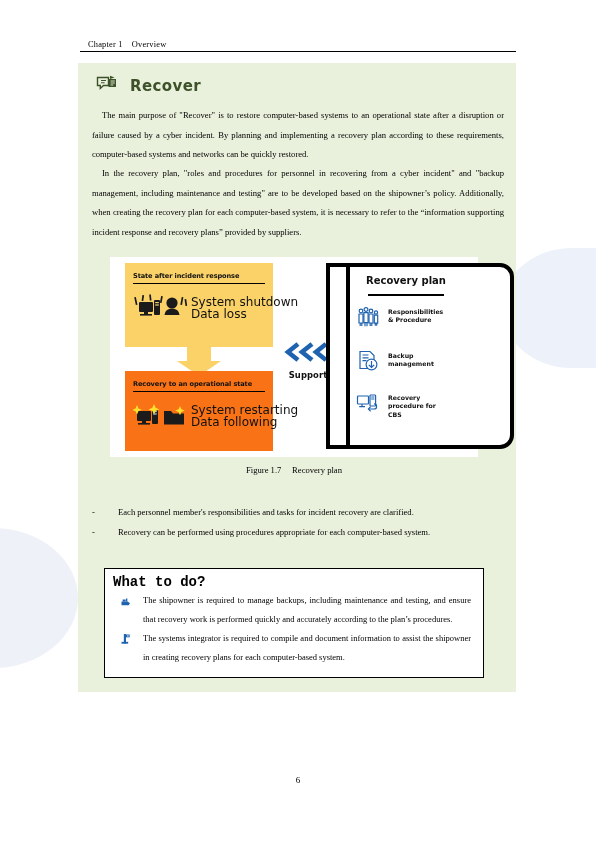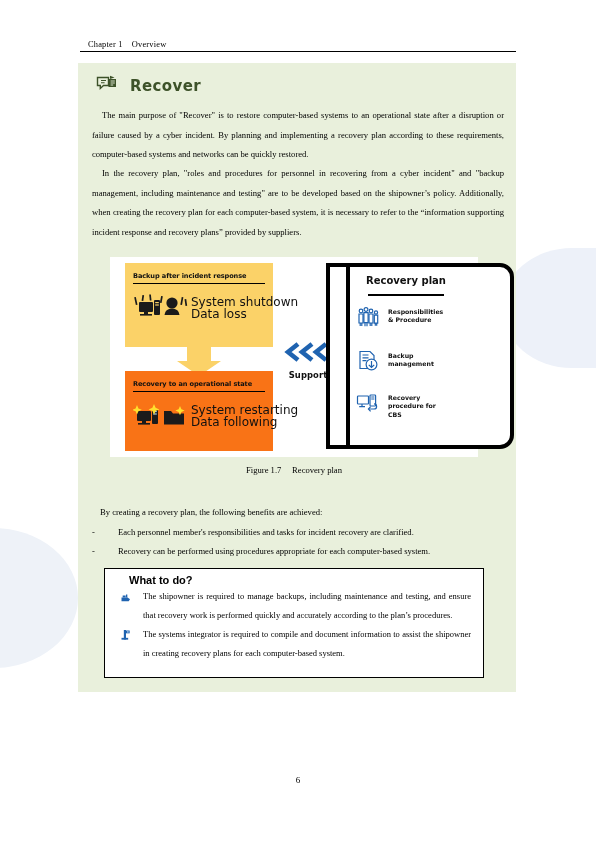--- a/index.html
+++ b/index.html
@@ -388,7 +388,7 @@
 <div class="figure-box">
 
   <div class="card-yellow">
-    <div class="card-label">Backup after incident response</div>
+    <div class="card-label">State after incident response</div>
     <div class="card-icons">
       <svg viewBox="0 0 56 34" width="56" height="34">
         <g fill="#1b1b1b">

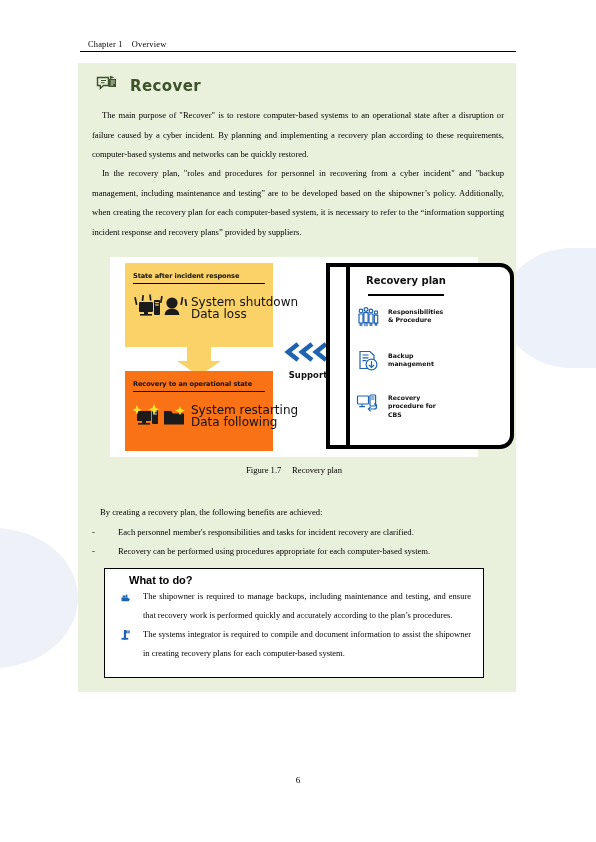--- a/index.html
+++ b/index.html
@@ -523,7 +523,6 @@
 <div class="fig-caption">Figure 1.7     Recovery plan</div>
 
 <div class="benefits">
-  <p class="lead">By creating a recovery plan, the following benefits are achieved:</p>
   <div class="bullet-row">
     <span class="bullet-mark">-</span>
     <span class="bullet-txt">Each personnel member's responsibilities and tasks for incident recovery are clarified.</span>

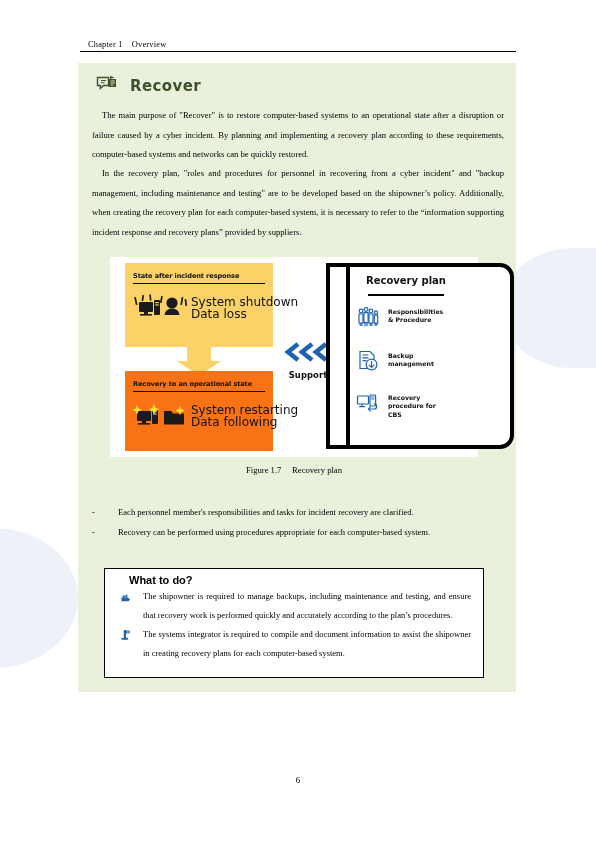--- a/index.html
+++ b/index.html
@@ -311,11 +311,10 @@
     padding: 5px 10px 0 8px;
   }
   .whattodo .wtd-title {
-    font-family: Liberation Sans, sans-serif;
+    font-family: Liberation Mono, monospace;
     font-weight: bold;
-    font-size: 11px;
+    font-size: 14px;
     margin-bottom: 1px;
-    margin-left: 16px;
   }
   .wtd-row {
     display: flex;

